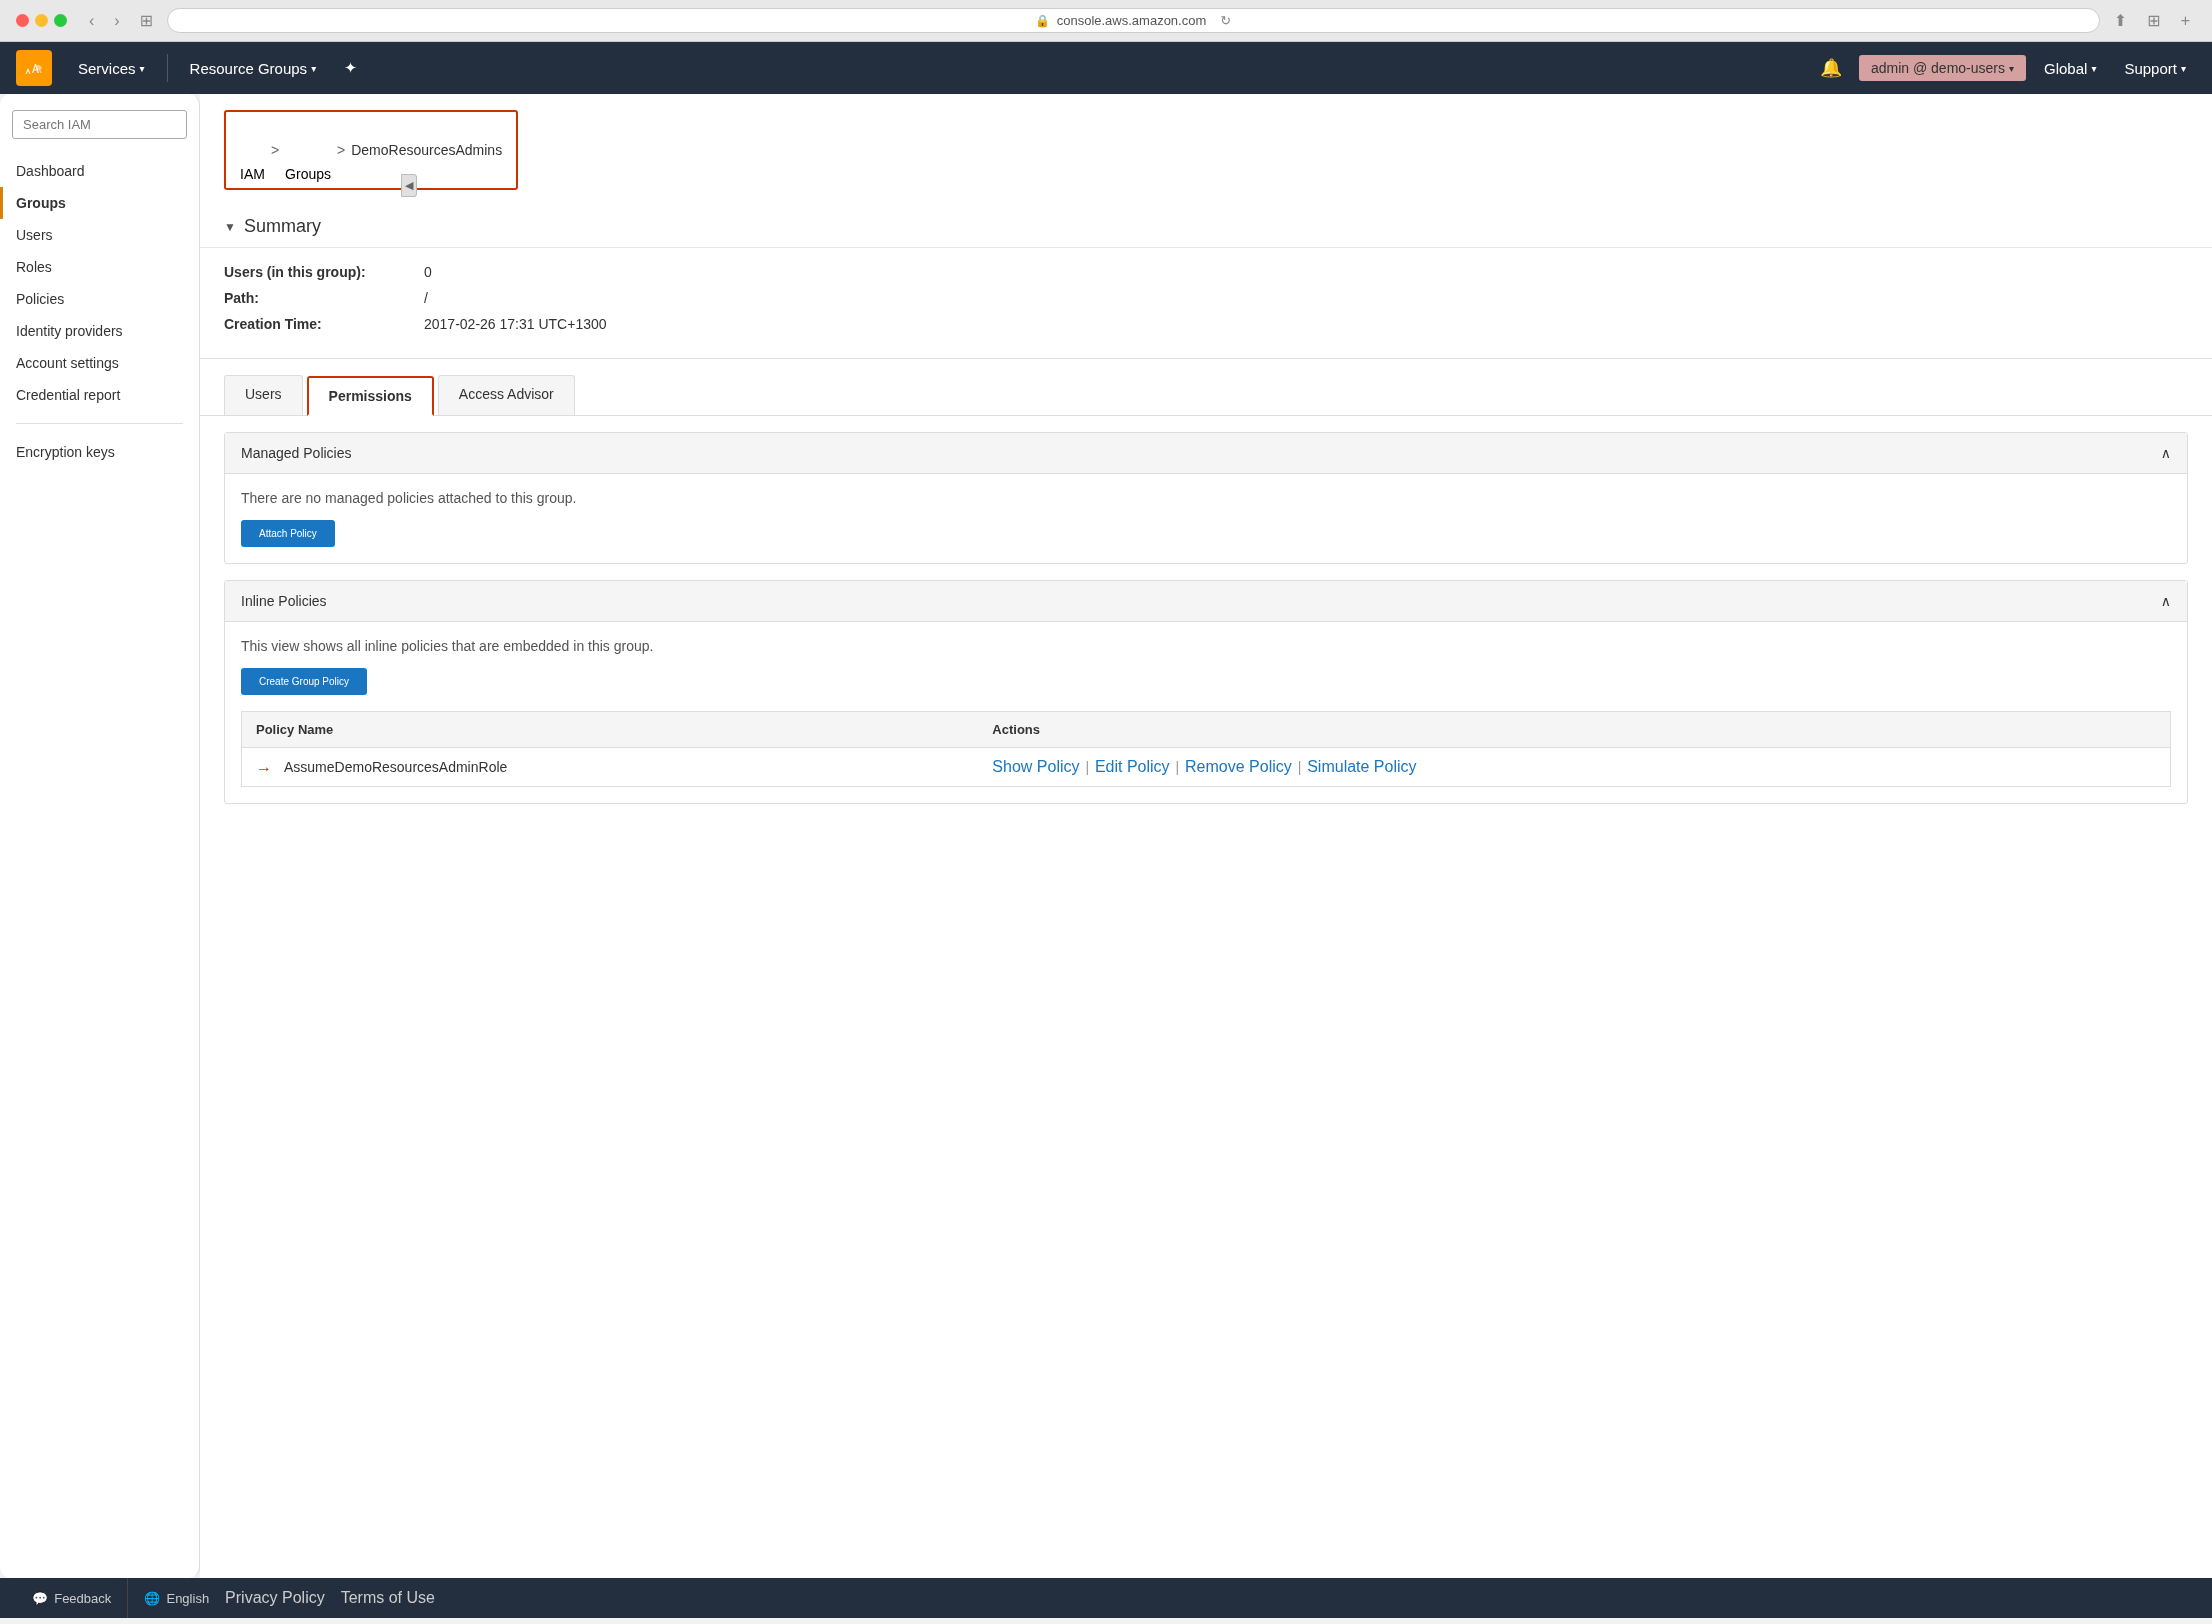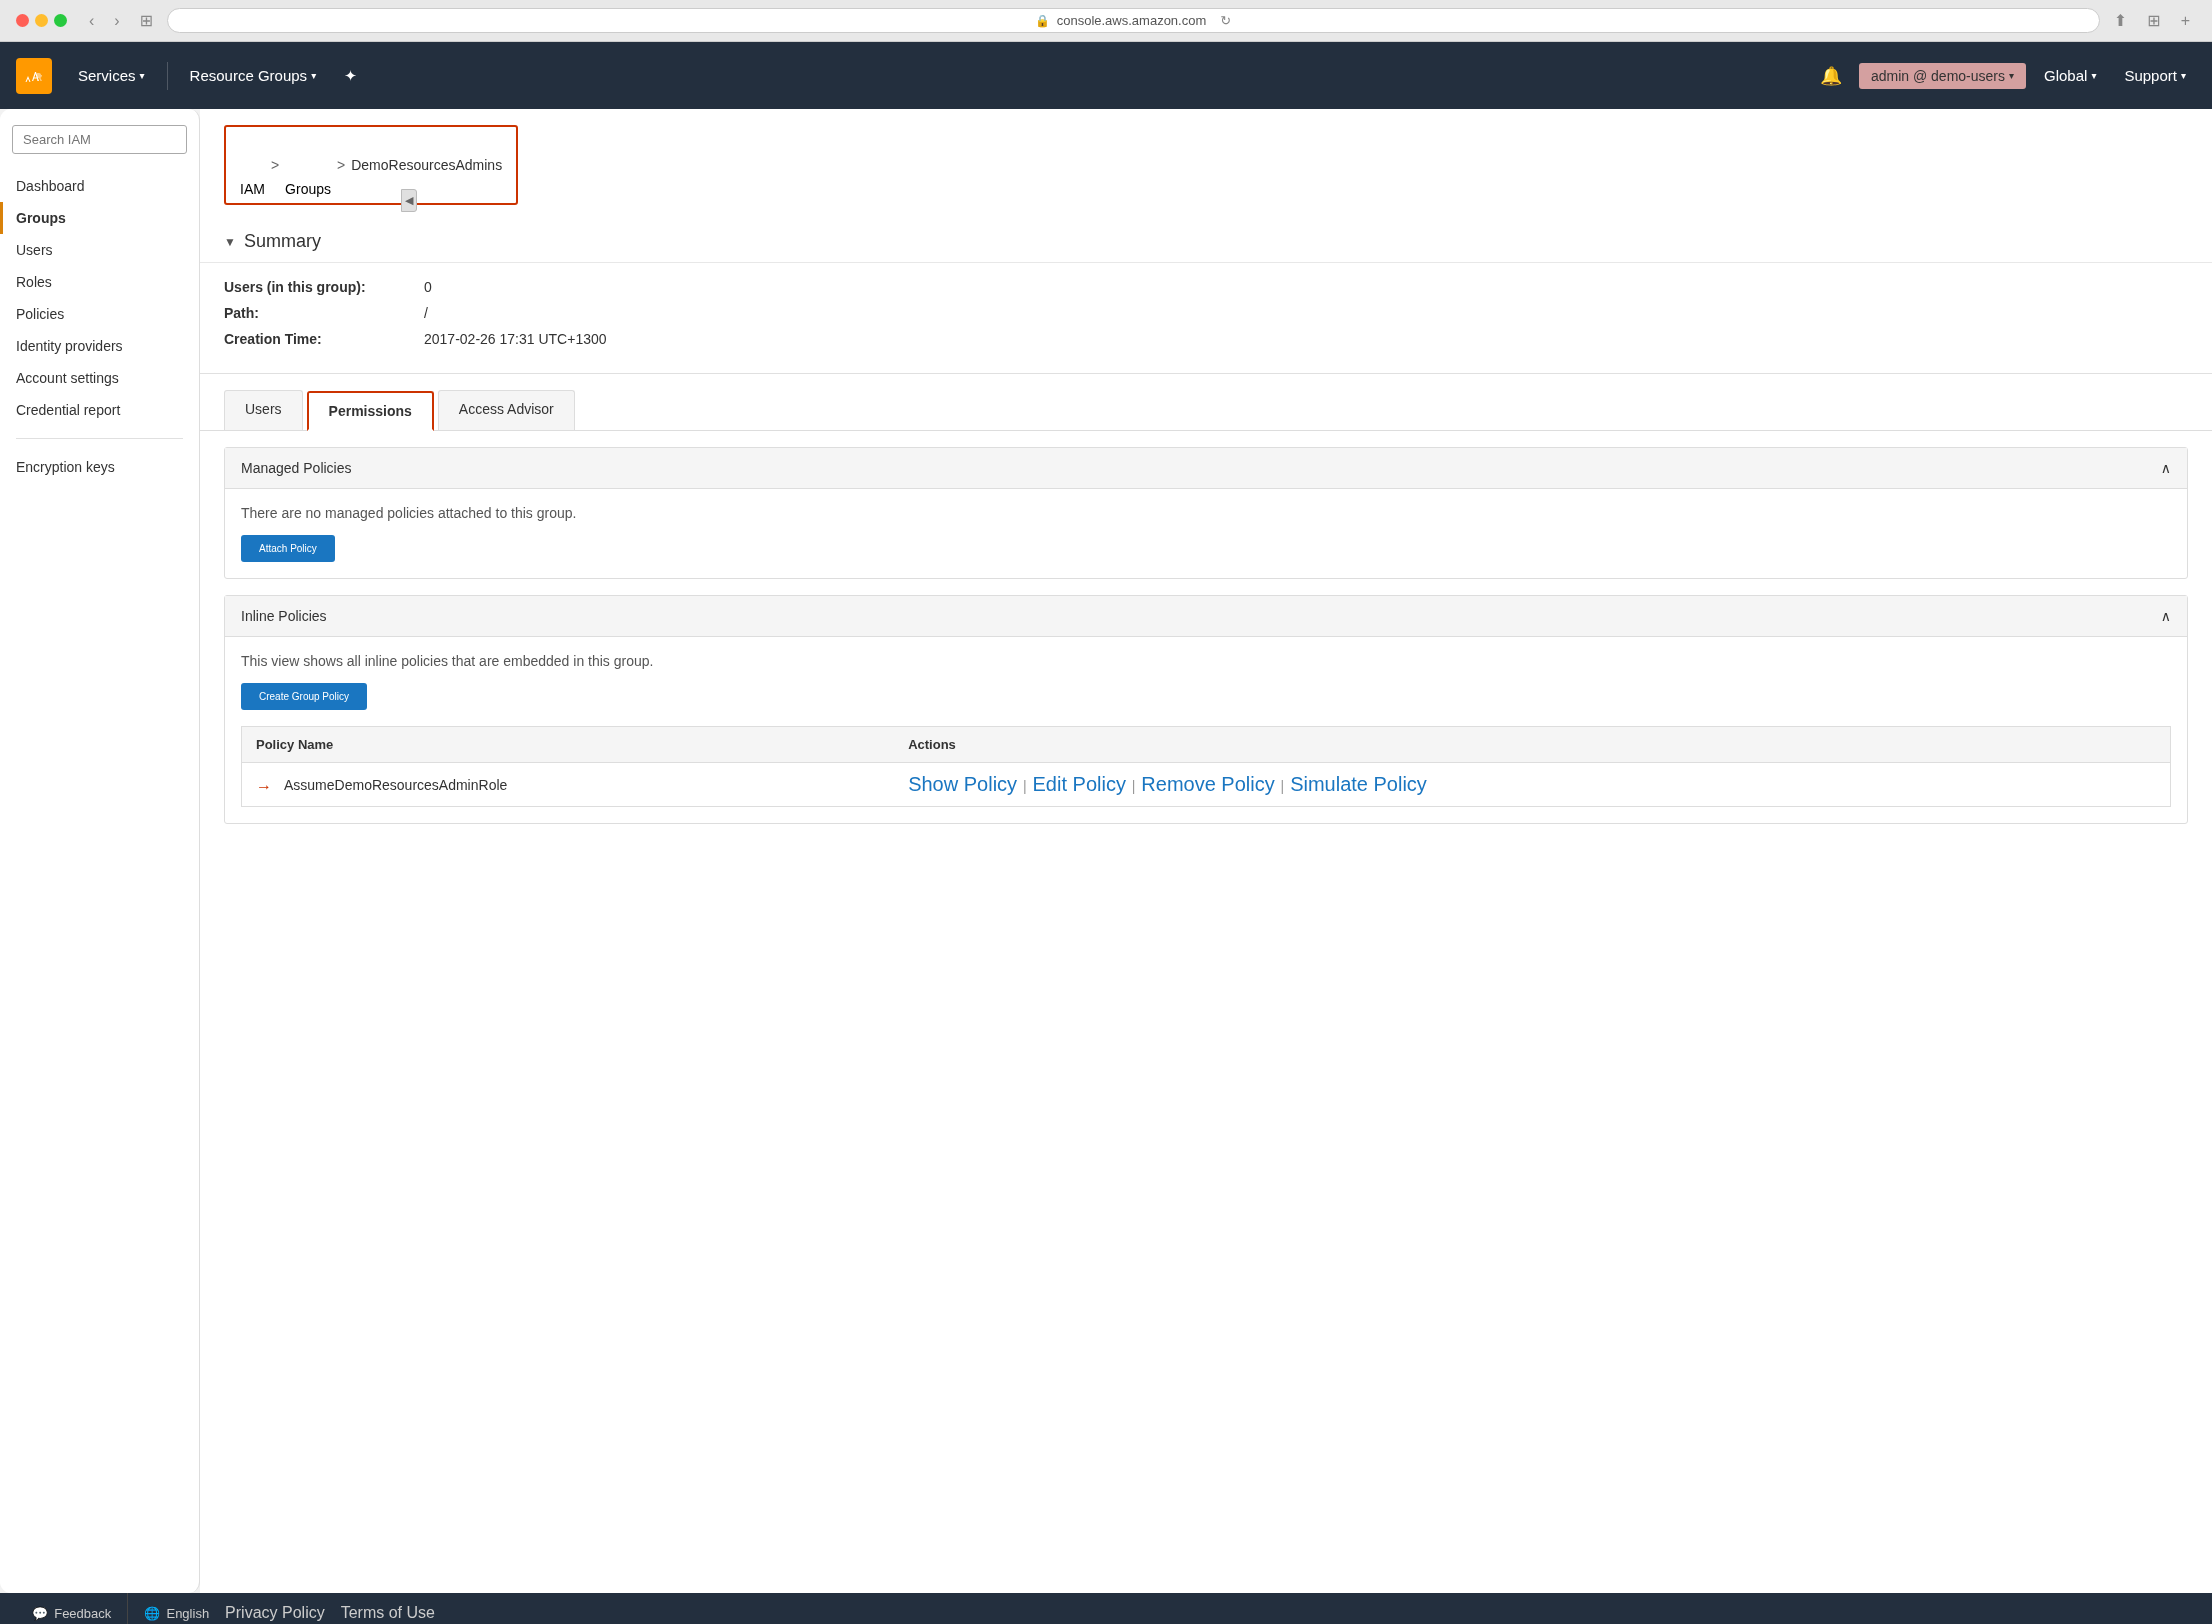--- a/index.html
+++ b/index.html
@@ -8,7 +8,7 @@
     
     .top-bar {
       background: #232f3e;
-      height: 67px;
+      height: 52px;
       display: flex;
       align-items: center;
       padding: 0 16px;

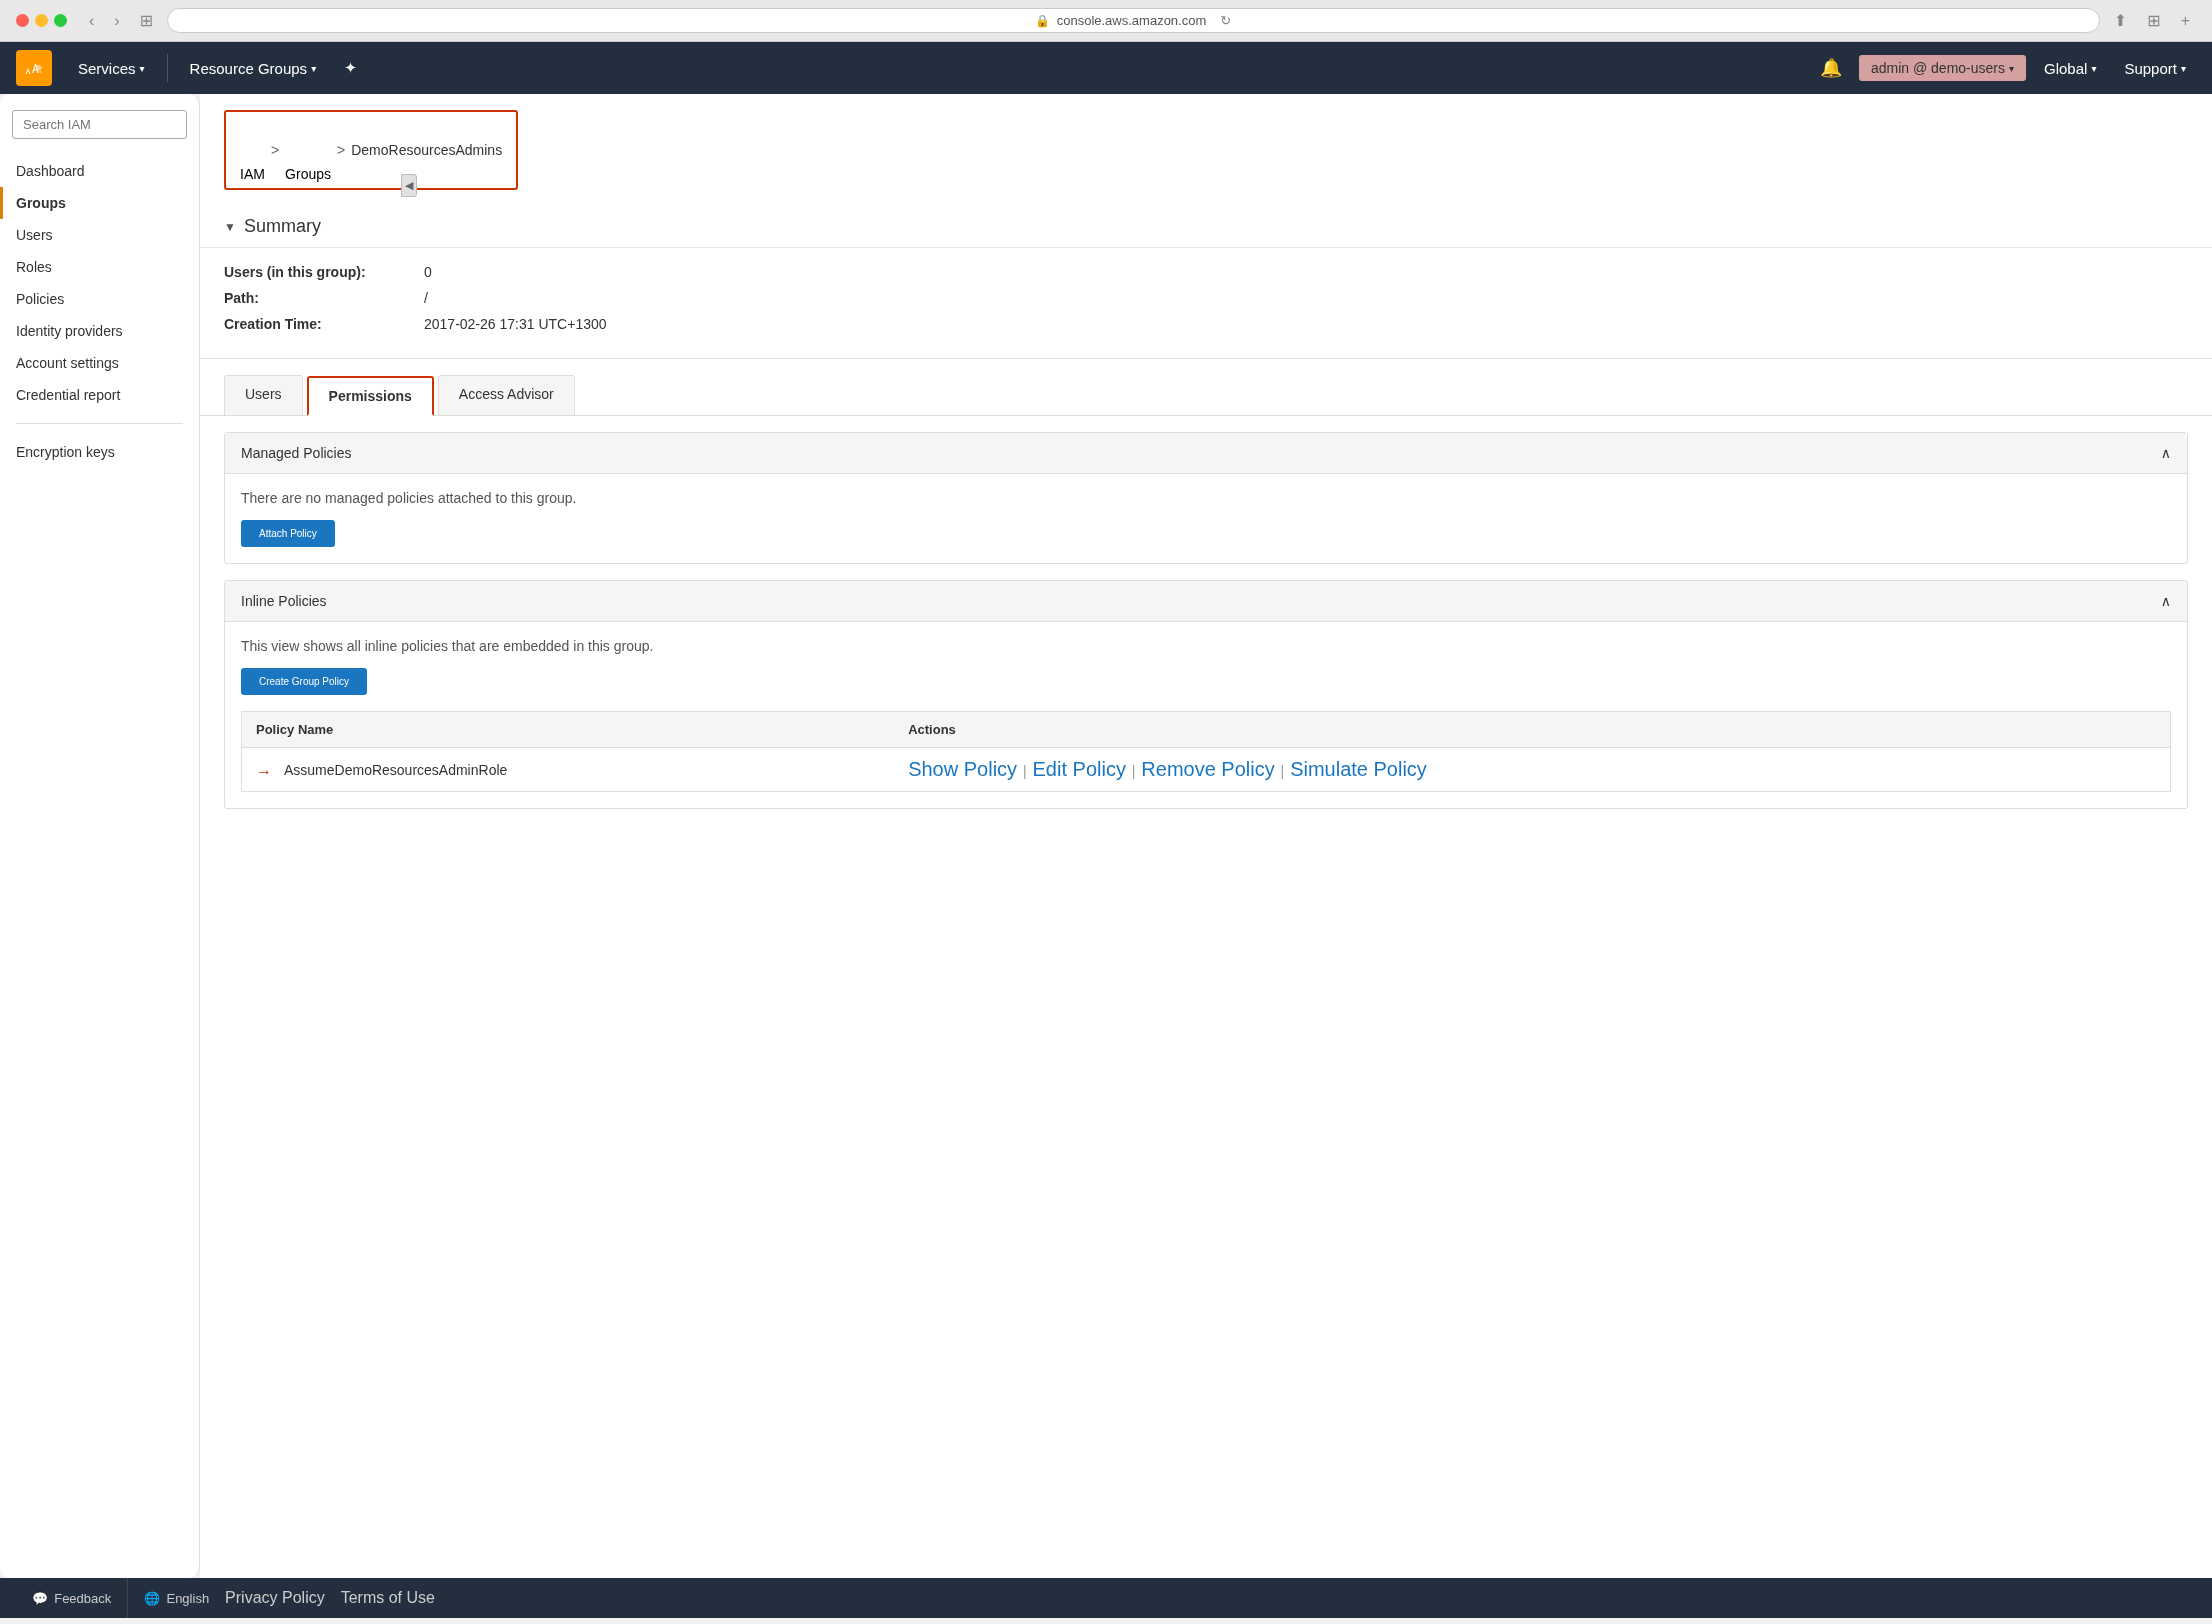--- a/index.html
+++ b/index.html
@@ -274,7 +274,7 @@
       gap: 8px;
     }
     .arrow-icon { color: #cc3300; font-size: 16px; margin-right: 4px; }
-    .action-link { color: #1a76c1; text-decoration: none; font-size: 20px; }
+    .action-link { color: #1a76c1; text-decoration: none; font-size: 16px; }
     .action-sep { color: #999; margin: 0 2px; }
 
     

